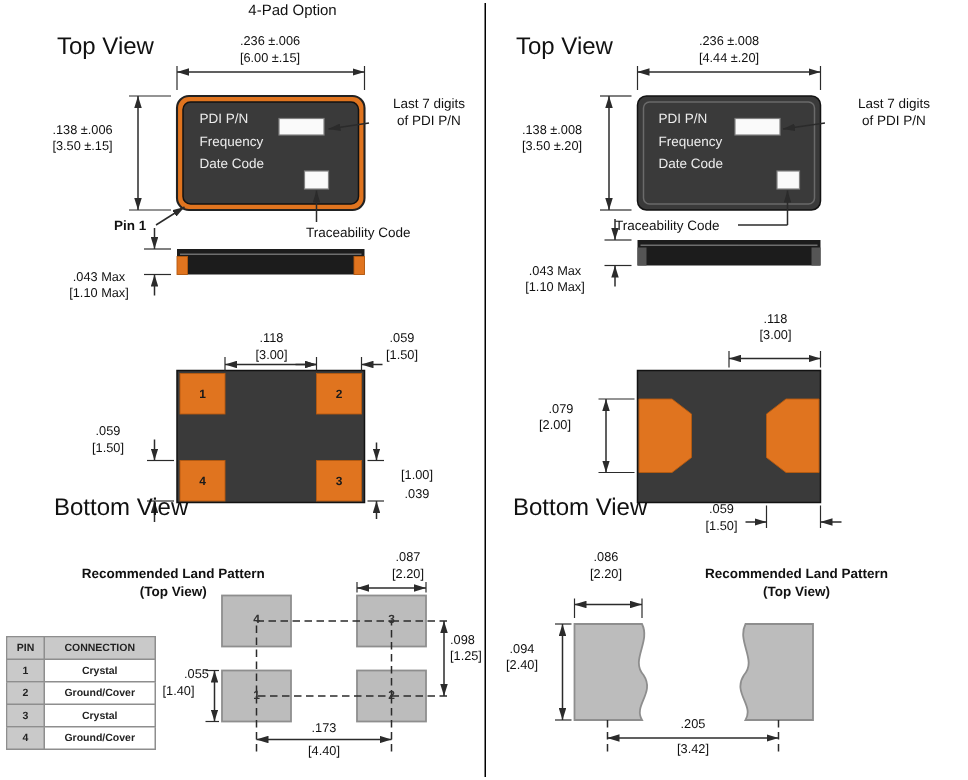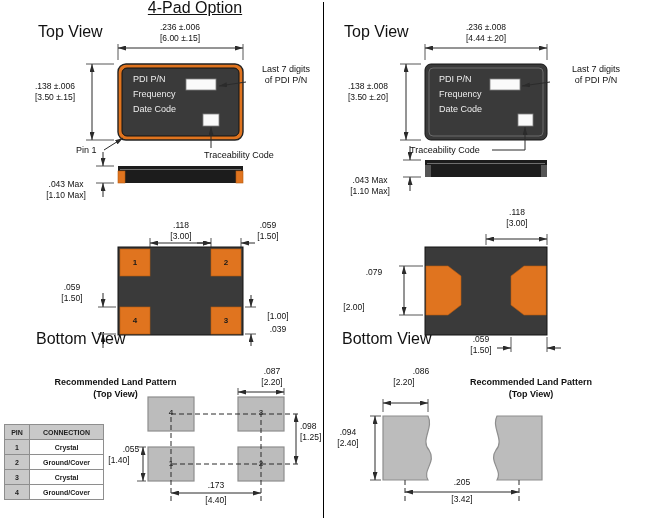--- a/index.html
+++ b/index.html
@@ -14,7 +14,7 @@
   .t{position:absolute;font-size:8.5px;line-height:11px;color:#111;text-align:center;
      white-space:nowrap;z-index:2;}
   .lbl{font-size:16px;text-align:left;}
-  .title{font-size:16px;text-decoration:underline;}
+  .title{font-size:10px;}
   .pkg-text{font-size:9px;color:#EDEDED;text-align:left;}
   .padnum{font-size:8px;font-weight:bold;color:#1a1a1a;}
   .landnum{font-size:8px;font-weight:bold;color:#333;}

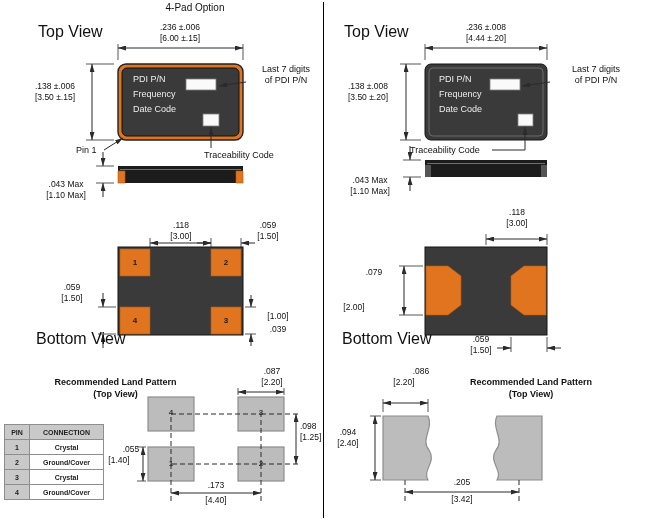--- a/index.html
+++ b/index.html
@@ -206,7 +206,7 @@
   <div class="t pkg-text" style="left:133px;top:104px;width:70px;">Date Code</div>
   <div class="t" style="left:244px;top:64px;width:84px;font-size:9px;">Last 7 digits</div>
   <div class="t" style="left:244px;top:75px;width:84px;font-size:9px;">of PDI P/N</div>
-  <div class="t" style="left:76px;top:145px;width:32px;font-size:9px;text-align:left;">Pin 1</div>
+  <div class="t" style="left:76px;top:145px;width:32px;font-size:9px;text-align:left;font-weight:bold;">Pin 1</div>
   <div class="t" style="left:204px;top:150px;width:95px;font-size:9px;text-align:left;">Traceability Code</div>
   <div class="t" style="left:36px;top:179px;width:60px;">.043 Max</div>
   <div class="t" style="left:33px;top:190px;width:66px;">[1.10 Max]</div>

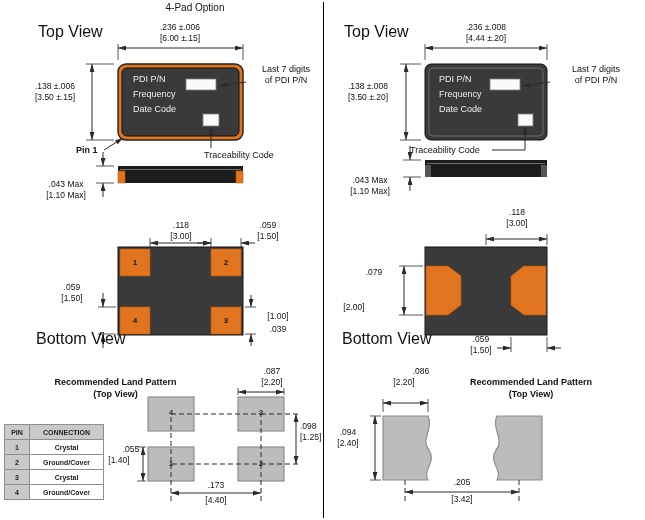--- a/index.html
+++ b/index.html
@@ -256,7 +256,7 @@
   <div class="t" style="left:491px;top:207px;width:52px;">.118</div>
   <div class="t" style="left:491px;top:218px;width:52px;">[3.00]</div>
   <div class="t" style="left:350px;top:267px;width:48px;">.079</div>
-  <div class="t" style="left:330px;top:278px;width:48px;margin-top:24px;">[2.00]</div>
+  <div class="t" style="left:346px;top:278px;width:48px;">[2.00]</div>
   <div class="t" style="left:458px;top:334px;width:46px;">.059</div>
   <div class="t" style="left:458px;top:345px;width:46px;">[1.50]</div>
   <div class="t lbl" style="left:342px;top:333px;width:72px;">Bottom View</div>

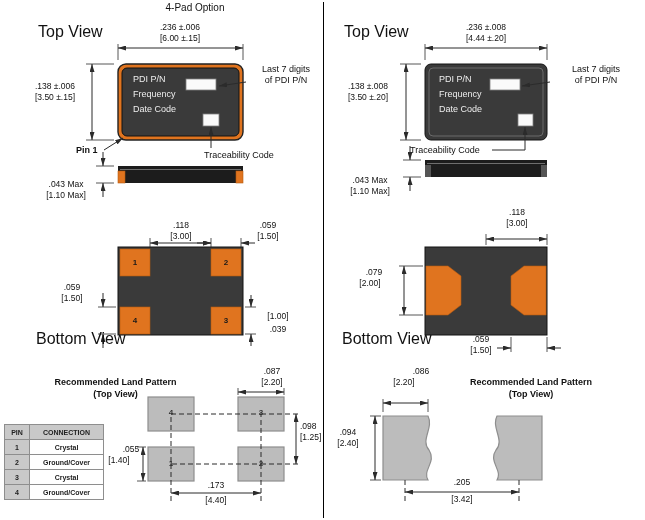--- a/index.html
+++ b/index.html
@@ -262,7 +262,7 @@
   <div class="t lbl" style="left:342px;top:333px;width:72px;">Bottom View</div>
   <div class="t land-title" style="left:452px;top:377px;width:158px;">Recommended Land Pattern</div>
   <div class="t land-title" style="left:452px;top:389px;width:158px;">(Top View)</div>
-  <div class="t" style="left:398px;top:366px;width:46px;">.086</div>
+  <div class="t" style="left:381px;top:366px;width:46px;">.086</div>
   <div class="t" style="left:381px;top:377px;width:46px;">[2.20]</div>
   <div class="t" style="left:328px;top:427px;width:40px;">.094</div>
   <div class="t" style="left:328px;top:438px;width:40px;">[2.40]</div>

